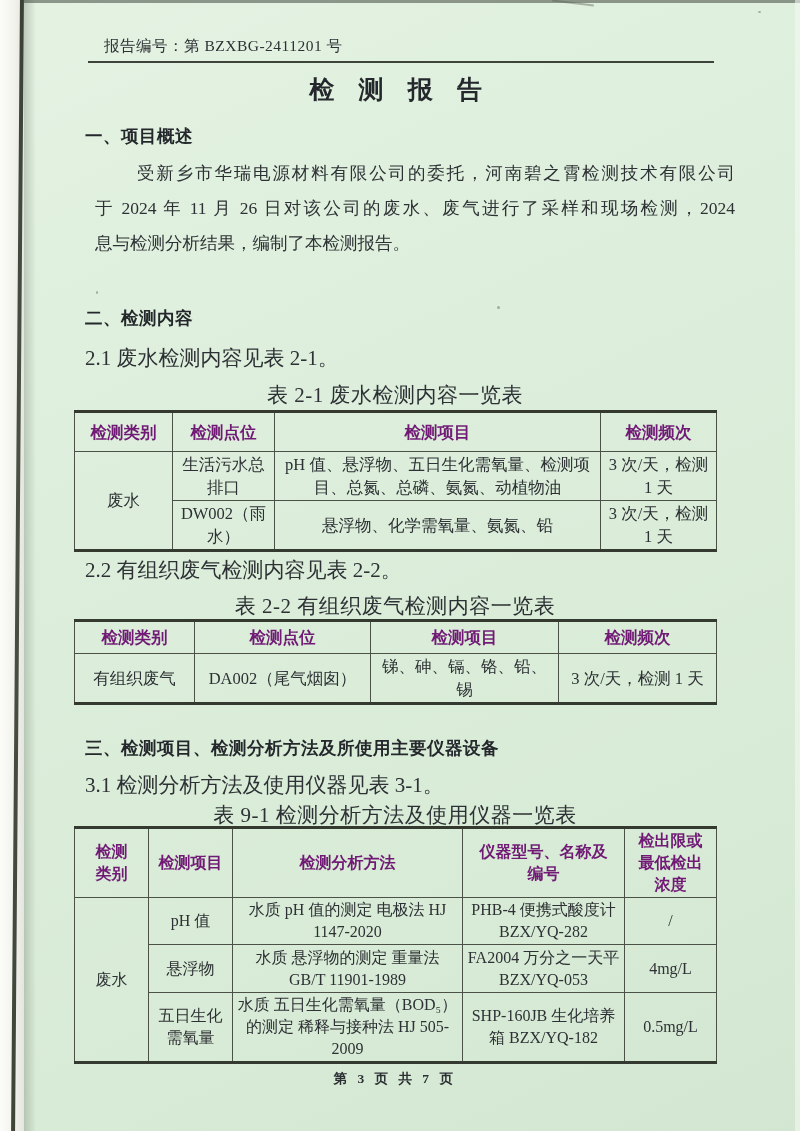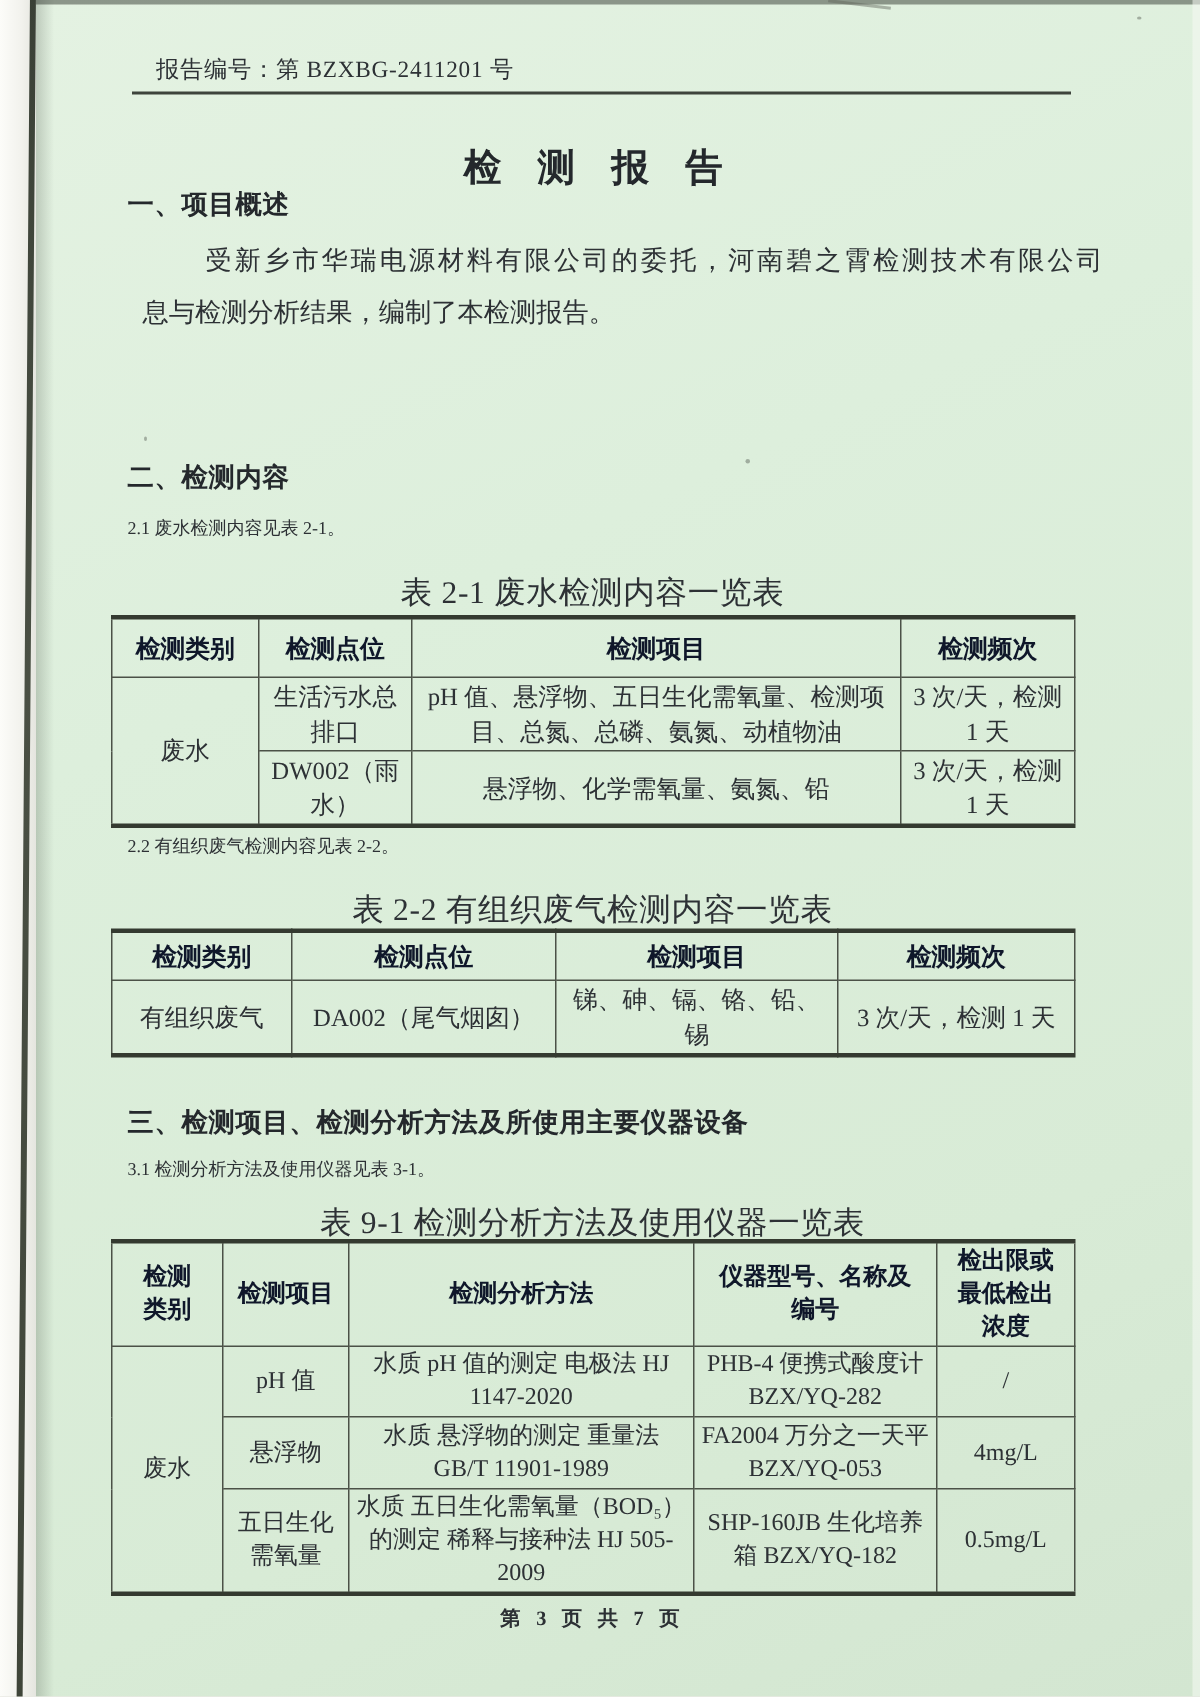--- a/index.html
+++ b/index.html
@@ -26,7 +26,7 @@
   .report-no{left:104px;top:36px;font-size:15.5px;letter-spacing:0.5px;}
   .rule{left:88px;top:61px;width:626px;height:2px;background:#3e443c;}
   .title{left:0;top:73px;width:800px;text-align:center;font-size:25px;font-weight:bold;
-    letter-spacing:9px;color:#24282c;margin-top:22px;}
+    letter-spacing:9px;color:#24282c;}
   .heading{font-weight:bold;font-size:17.5px;color:#24282c;letter-spacing:0.5px;}
   .h1{left:85px;top:124px;}
   .h2{left:85px;top:306px;}

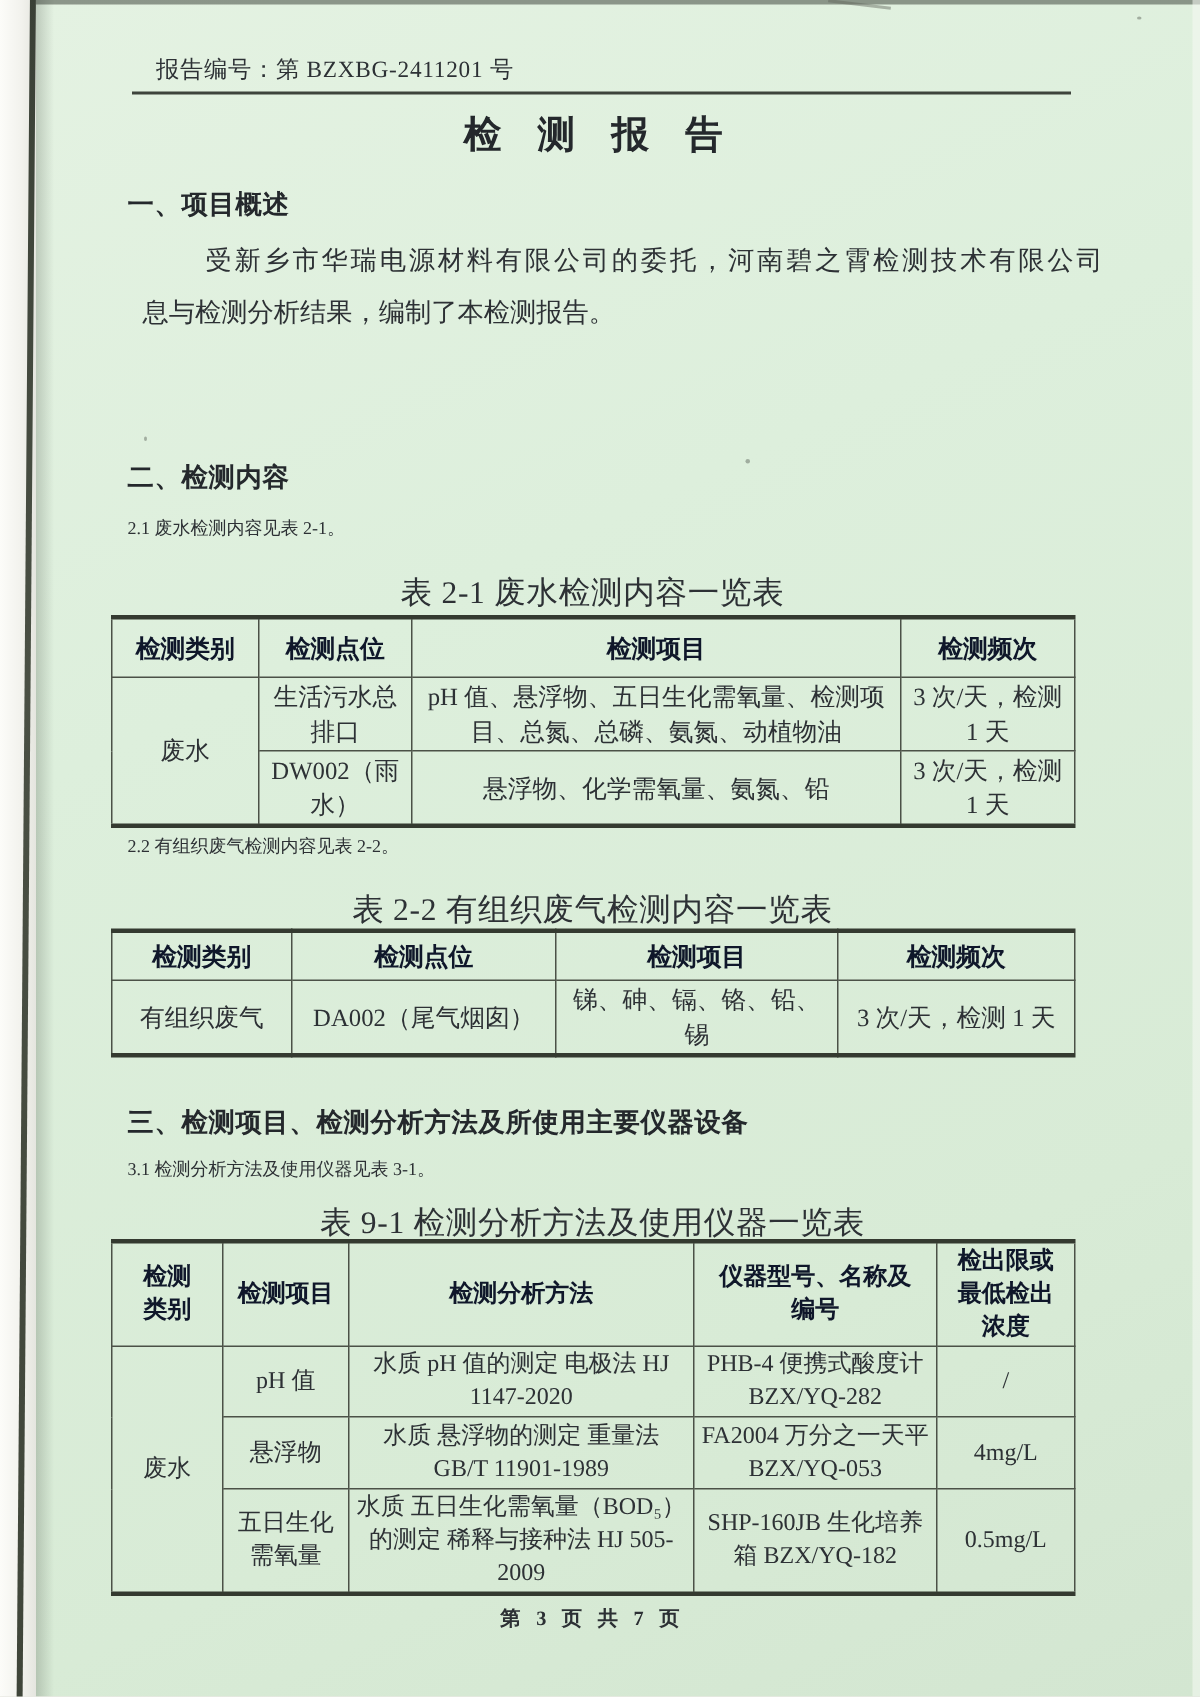--- a/index.html
+++ b/index.html
@@ -83,6 +83,7 @@
 <div class="abs heading h1">一、项目概述</div>
 <div class="abs para">
   <div class="pline jl indent">受新乡市华瑞电源材料有限公司的委托，河南碧之霄检测技术有限公司</div>
+  <div class="pline jl">于 2024 年 11 月 26 日对该公司的废水、废气进行了采样和现场检测，2024</div>
   <div class="pline">息与检测分析结果，编制了本检测报告。</div>
 </div>
 

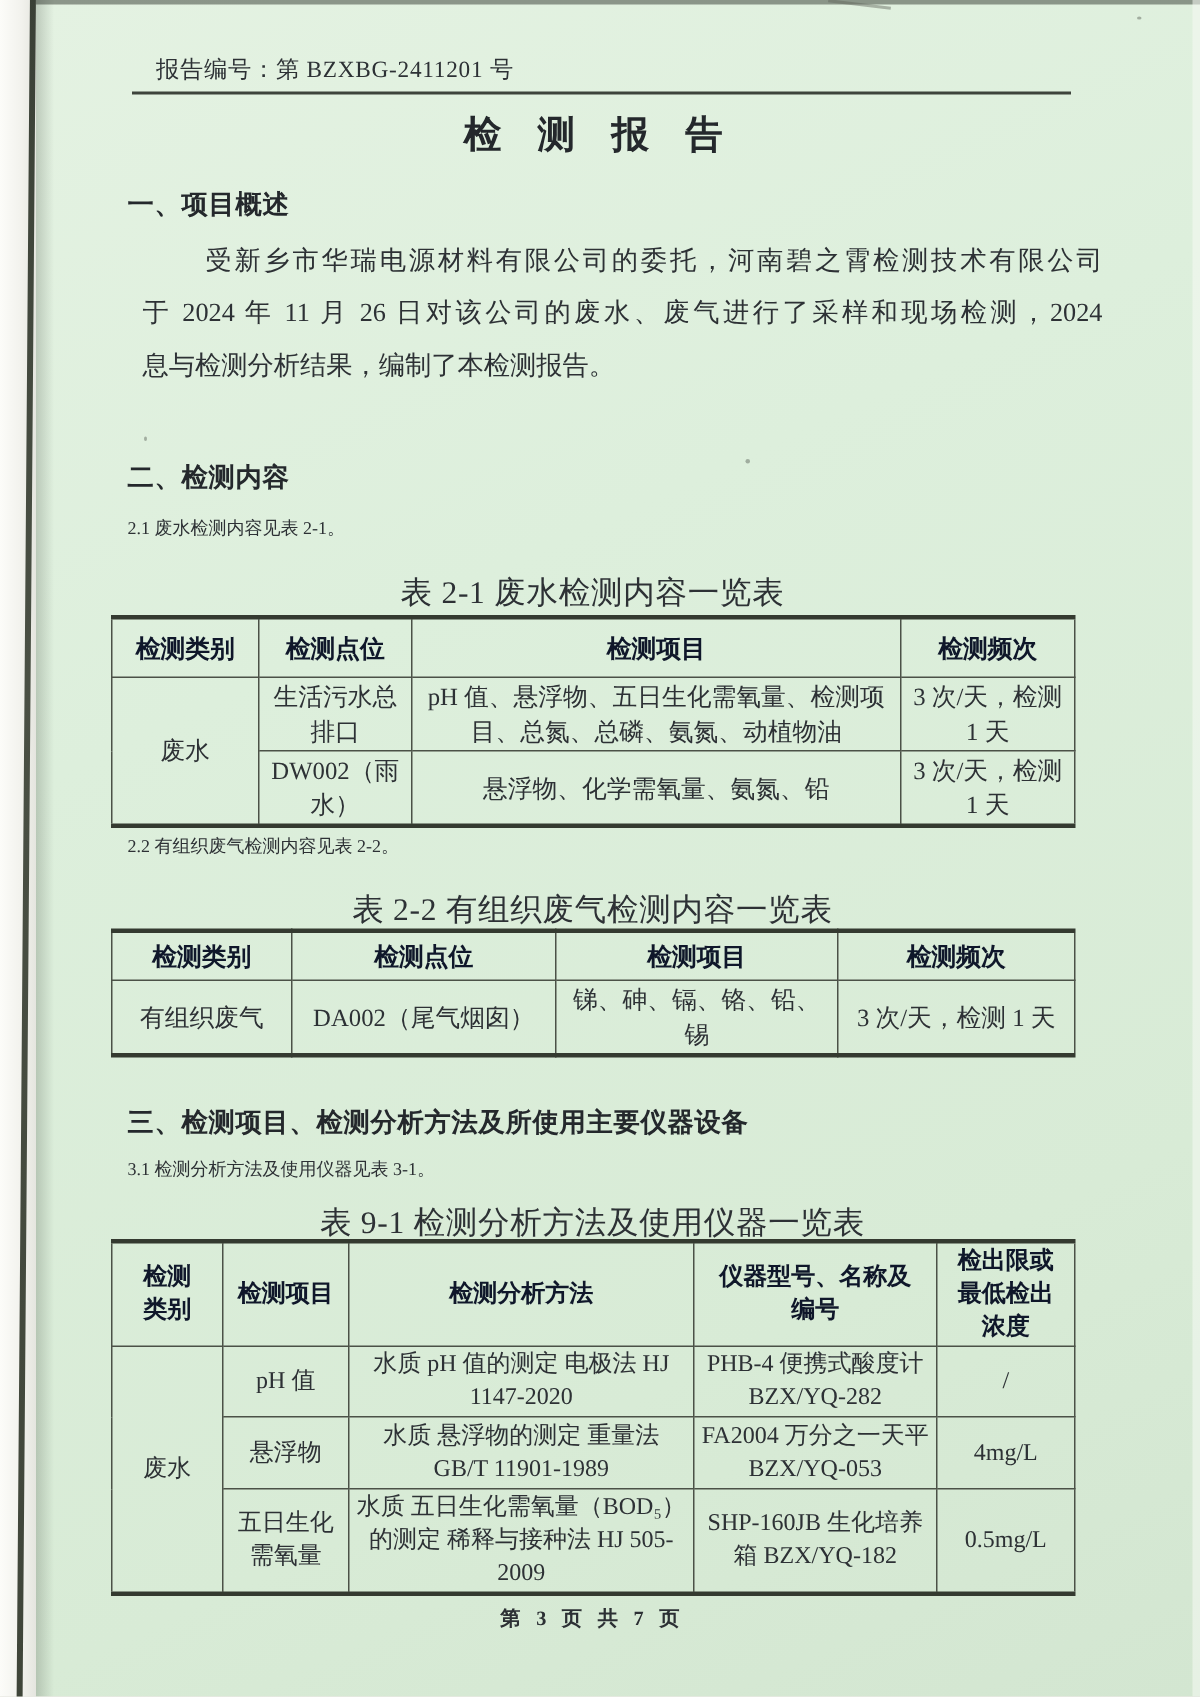--- a/index.html
+++ b/index.html
@@ -35,7 +35,7 @@
   .pline{width:640px;}
   .jl{text-align:justify;text-align-last:justify;}
   .indent{padding-left:42px;width:598px;}
-  .subline{font-size:12px;}
+  .subline{font-size:21px;}
   .s21{left:85px;top:344px;}
   .s22{left:85px;top:556px;}
   .s31{left:85px;top:771px;}

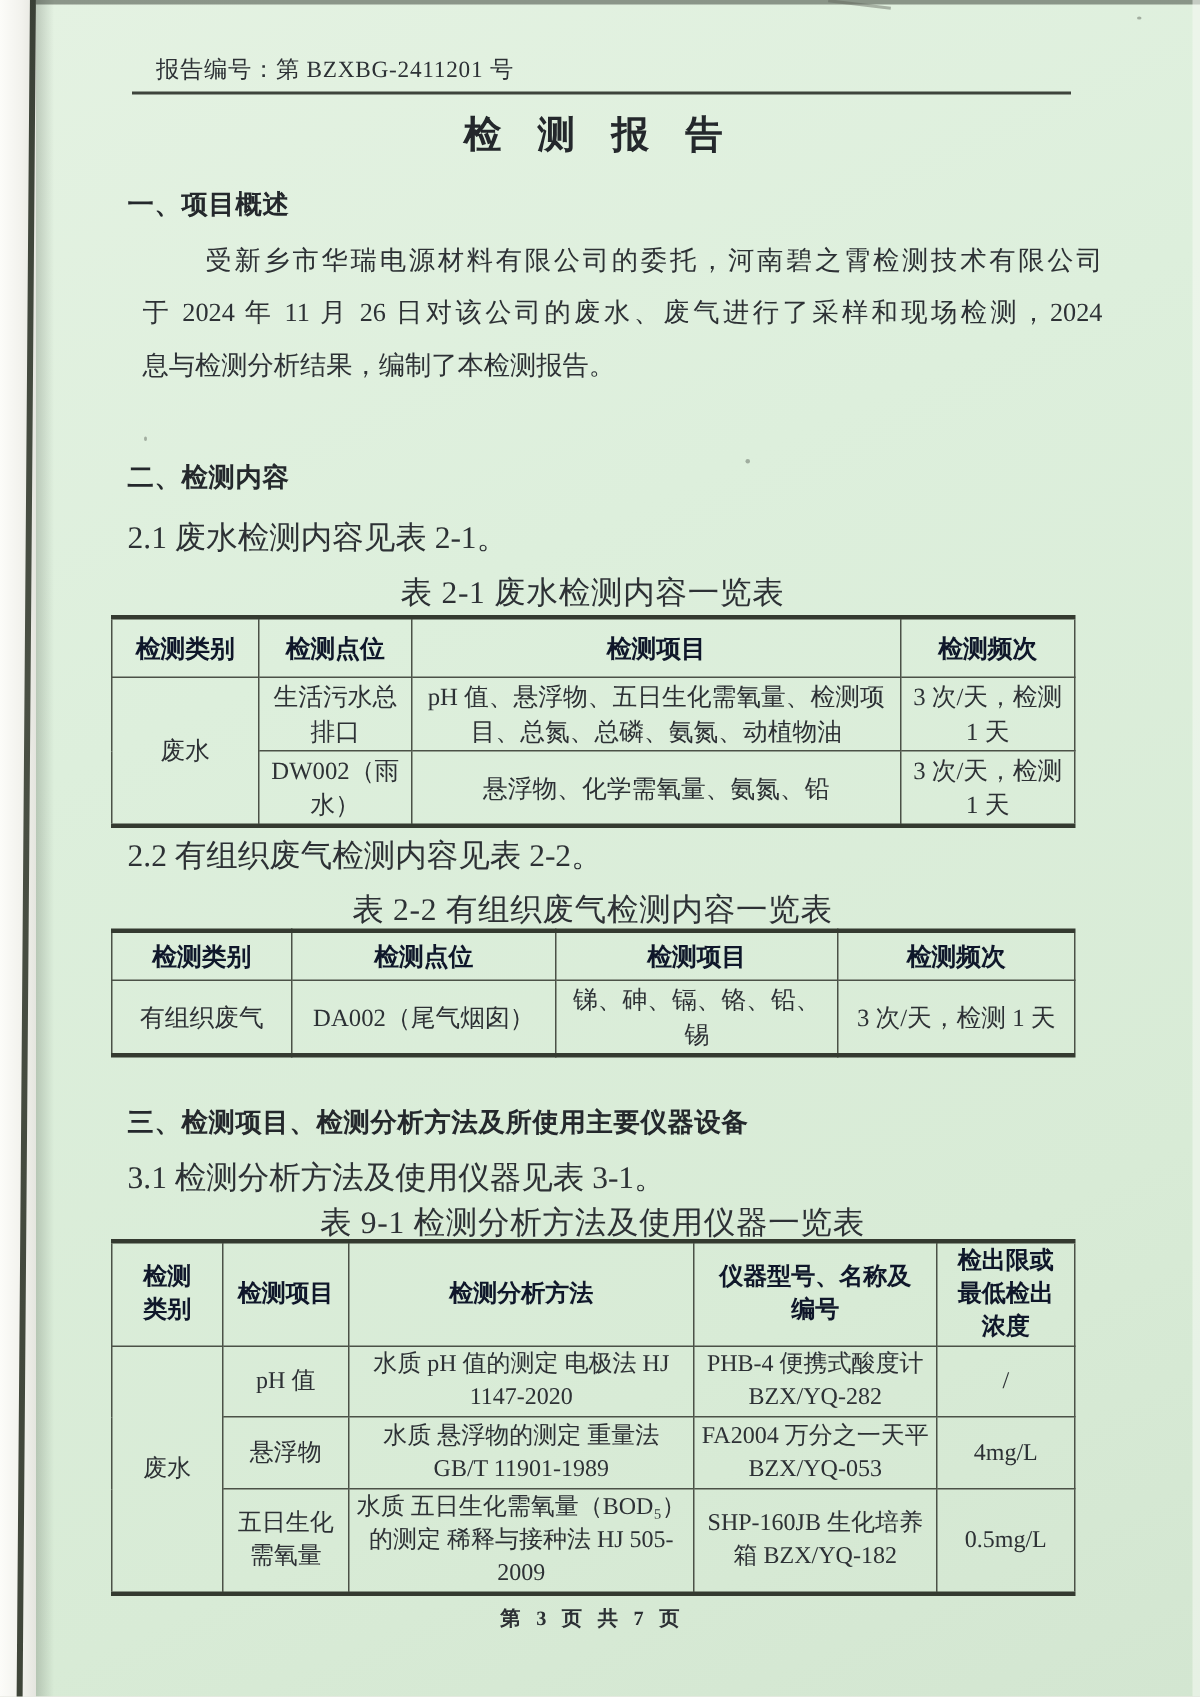--- a/index.html
+++ b/index.html
@@ -48,7 +48,7 @@
     border-top:3px solid #343a30;border-bottom:3px solid #343a30;}
   td,th{border:1px solid #4b5147;padding:1px 4px;text-align:center;vertical-align:middle;
     overflow:hidden;}
-  th{font-weight:bold;color:#0f172a;}
+  th{font-weight:bold;color:#701a75;}
   .t21{left:74px;top:410px;width:642px;font-size:16.5px;line-height:23px;}
   .t22{left:74px;top:619px;width:642px;font-size:16.5px;line-height:23px;}
   .t31{left:74px;top:826px;width:642px;font-size:16px;line-height:22px;}

